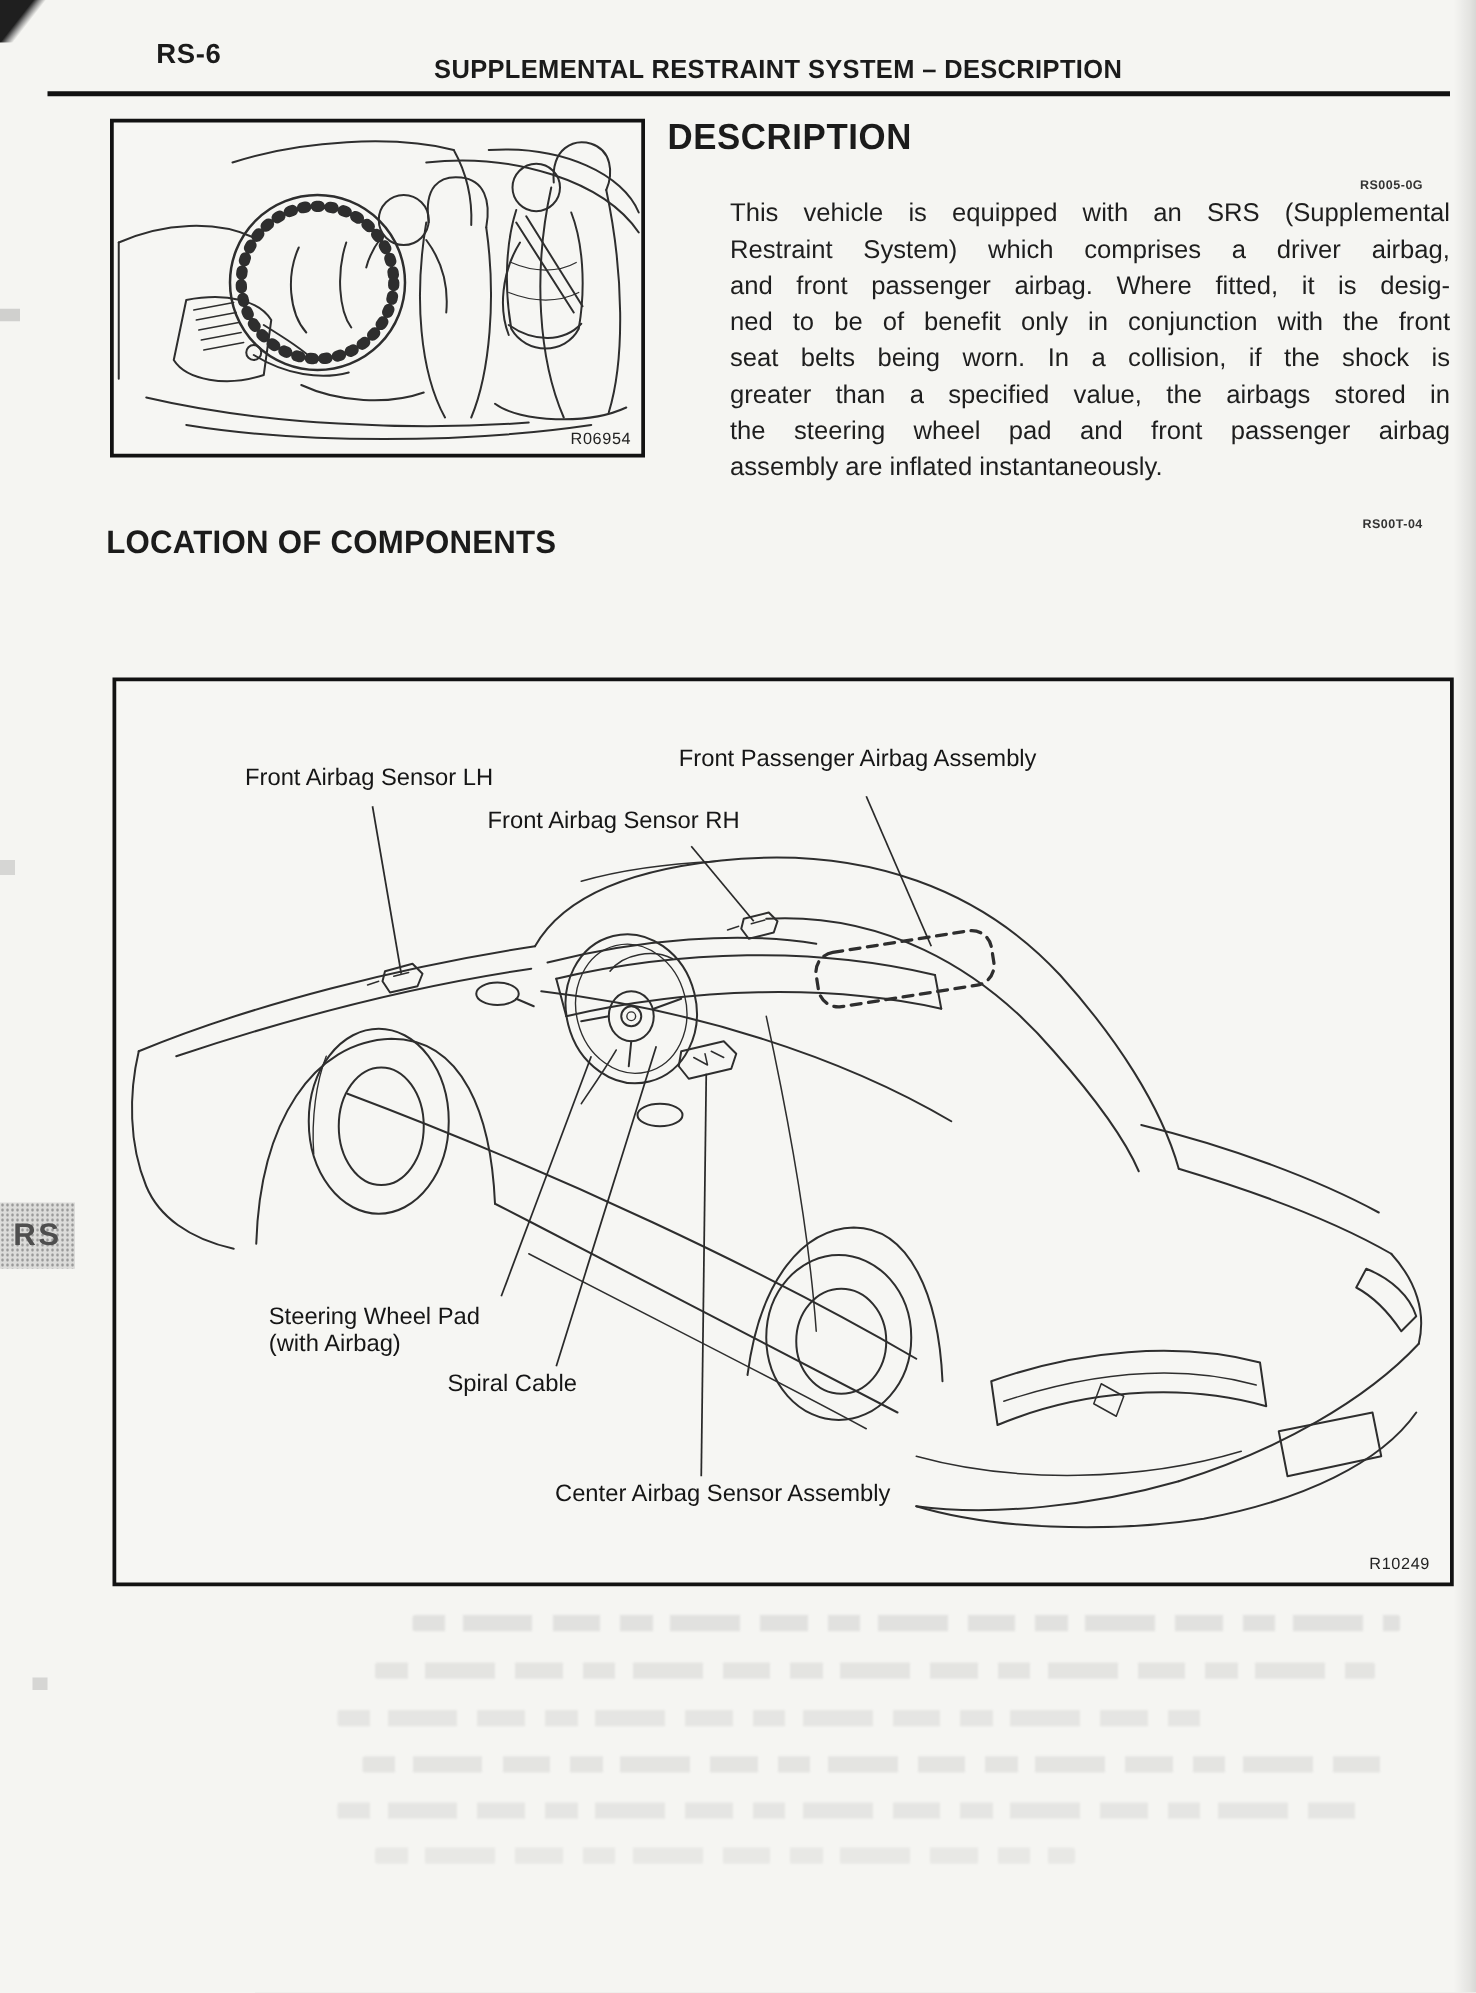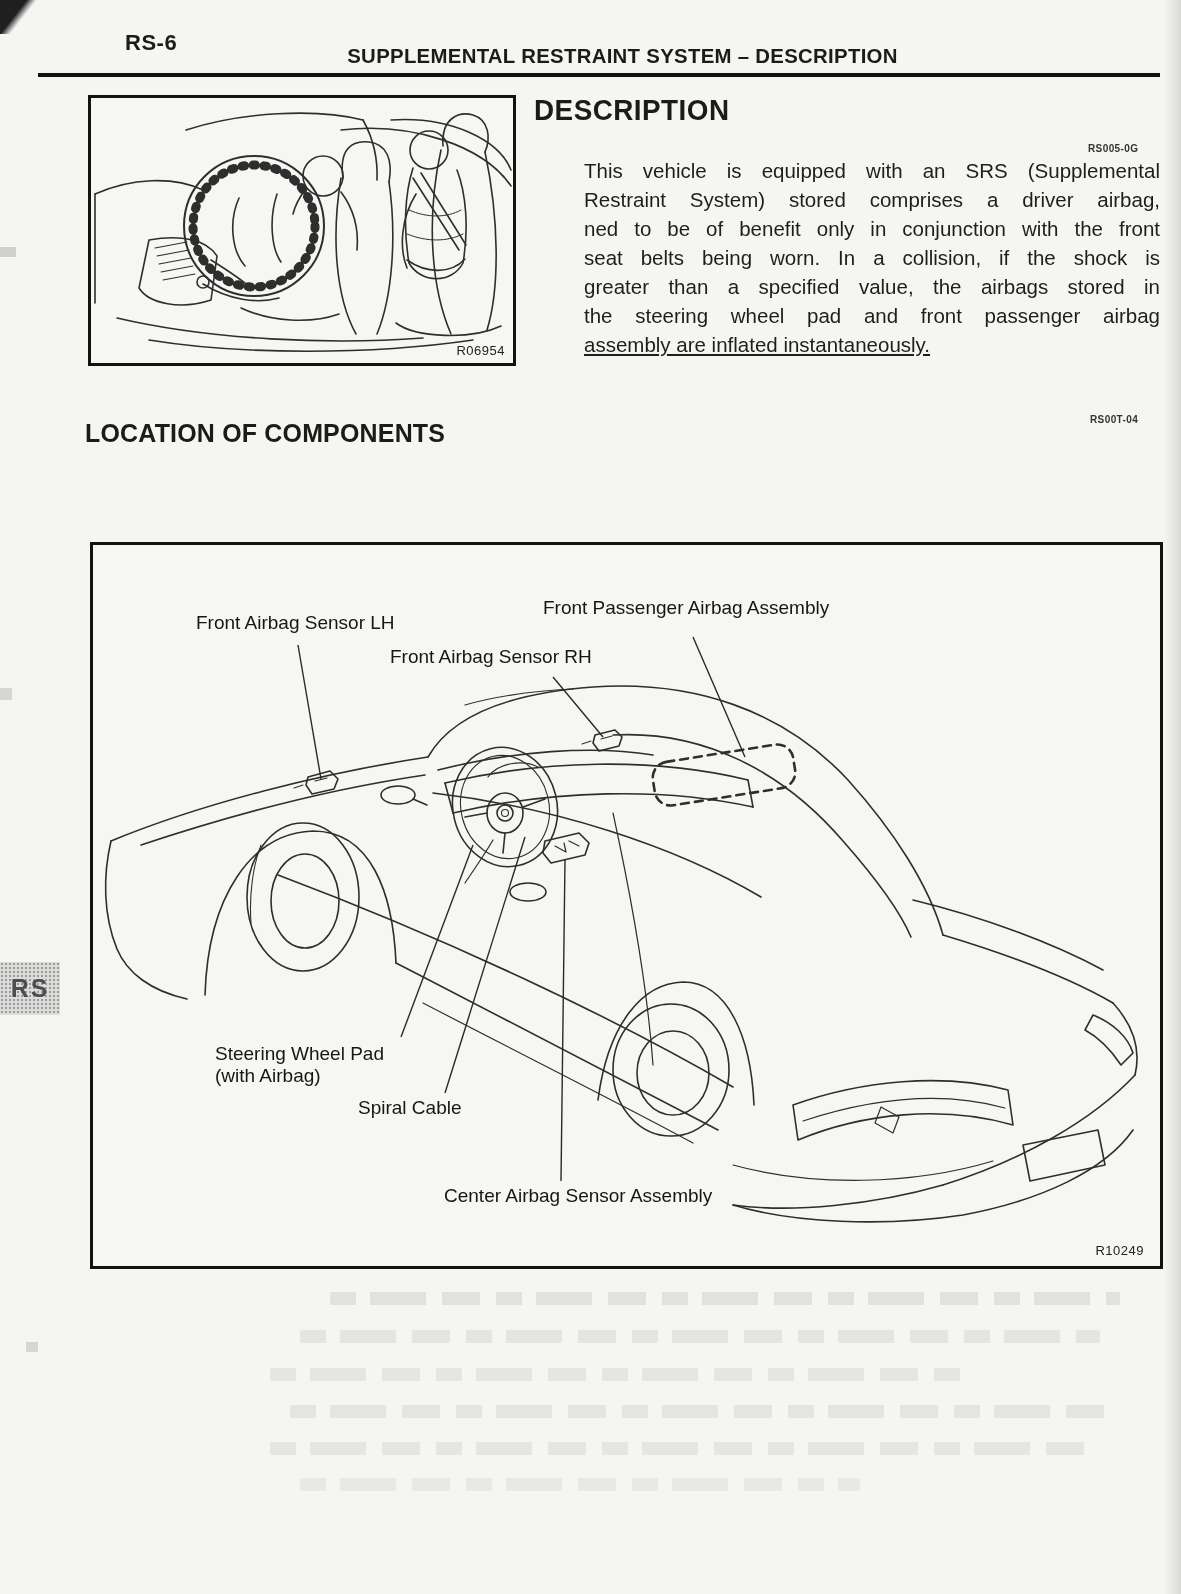--- a/index.html
+++ b/index.html
@@ -138,7 +138,7 @@
   <div class="sec-code" style="left:1088px;top:143px;">RS005-0G</div>
   <div class="desc-para">
     <div class="para-line">This vehicle is equipped with an SRS (Supplemental</div>
-    <div class="para-line">Restraint System) stored comprises a driver airbag,</div>
+    <div class="para-line">Restraint System) which comprises a driver airbag,</div>
     <div class="para-line">ned to be of benefit only in conjunction with the front</div>
     <div class="para-line">seat belts being worn. In a collision, if the shock is</div>
     <div class="para-line">greater than a specified value, the airbags stored in</div>

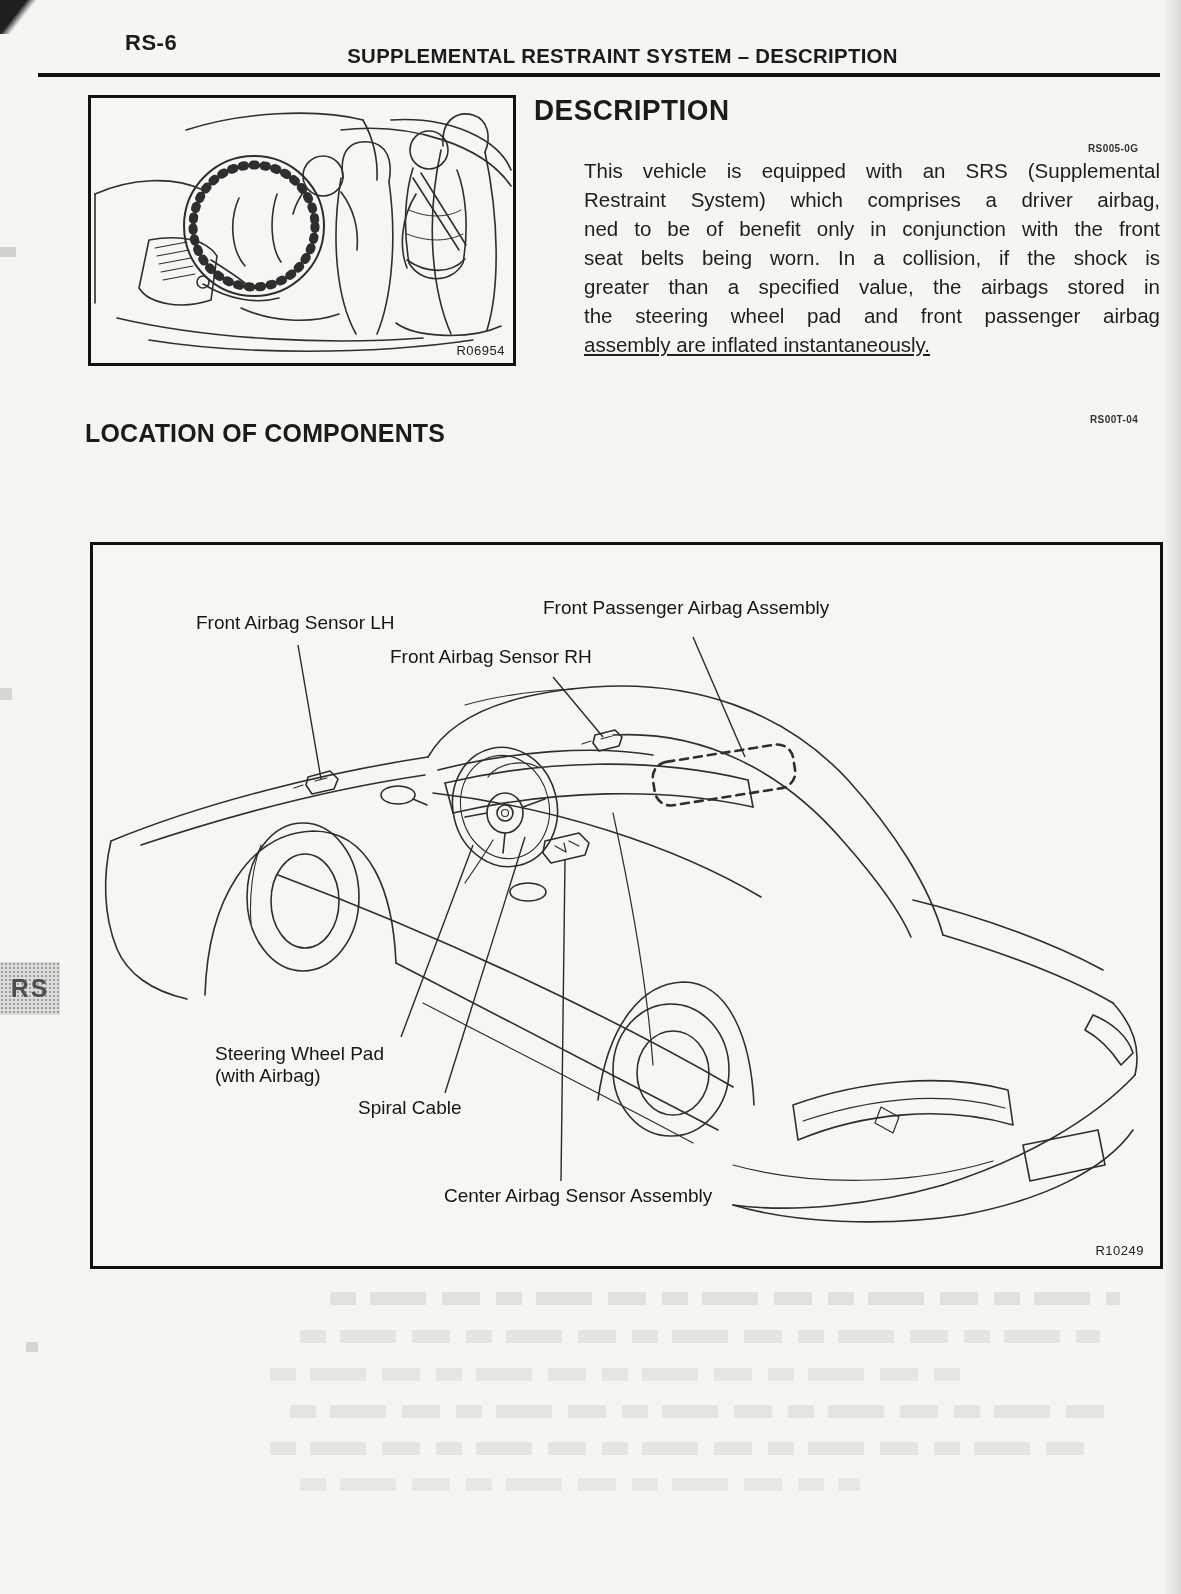--- a/index.html
+++ b/index.html
@@ -139,6 +139,7 @@
   <div class="desc-para">
     <div class="para-line">This vehicle is equipped with an SRS (Supplemental</div>
     <div class="para-line">Restraint System) which comprises a driver airbag,</div>
+    <div class="para-line">and front passenger airbag. Where fitted, it is desig-</div>
     <div class="para-line">ned to be of benefit only in conjunction with the front</div>
     <div class="para-line">seat belts being worn. In a collision, if the shock is</div>
     <div class="para-line">greater than a specified value, the airbags stored in</div>

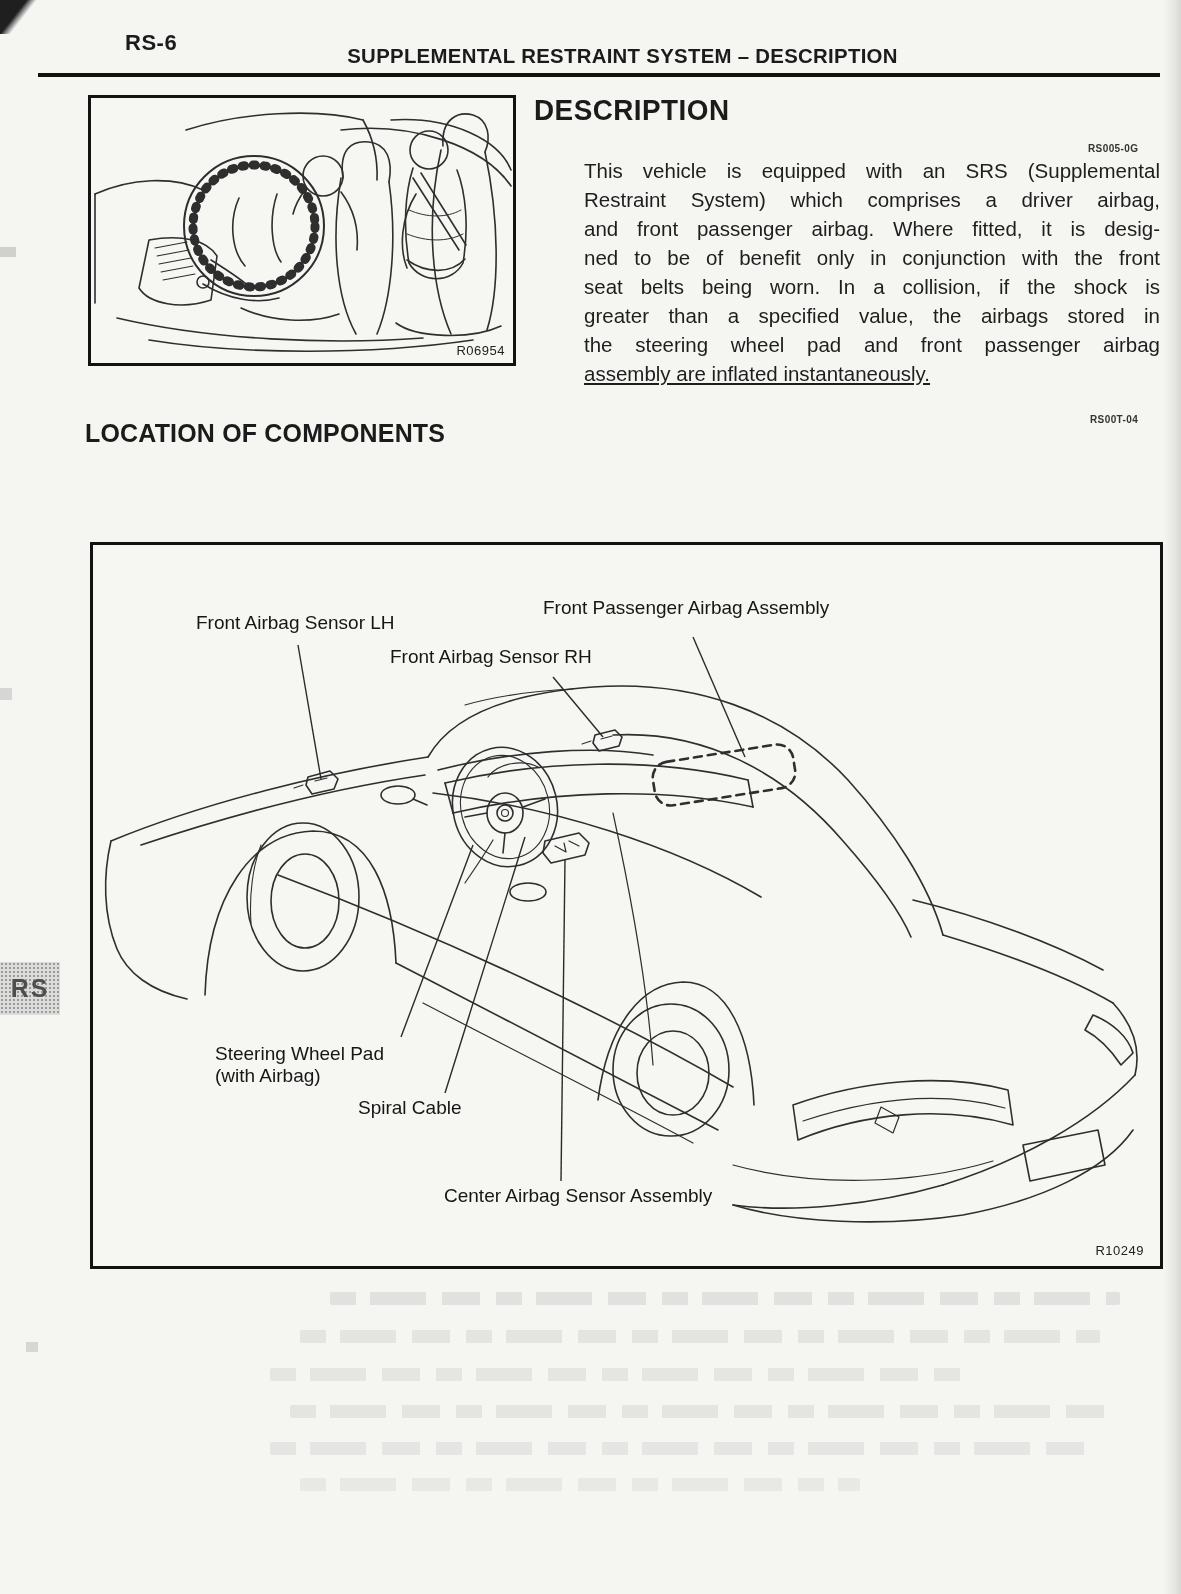--- a/index.html
+++ b/index.html
@@ -29,7 +29,7 @@
   .sec-code{position:absolute;font-size:10px;font-weight:bold;color:#333;letter-spacing:0.4px;}
   .desc-para{position:absolute;left:584px;top:156px;width:576px;font-size:20.5px;line-height:29px;color:#1e1e1e;}
   .desc-para .para-line{text-align:justify;text-align-last:justify;white-space:normal;}
-  .desc-para .para-line:last-child{text-align-last:left;text-decoration:underline;}
+  .desc-para .para-line:last-child{text-align-last:left;}
   .loc-heading{position:absolute;left:85px;top:418px;font-size:26px;font-weight:bold;letter-spacing:0.2px;transform:scaleX(0.96);transform-origin:left;}
   
   .fig-box{position:absolute;left:90px;top:542px;width:1073px;height:727px;

